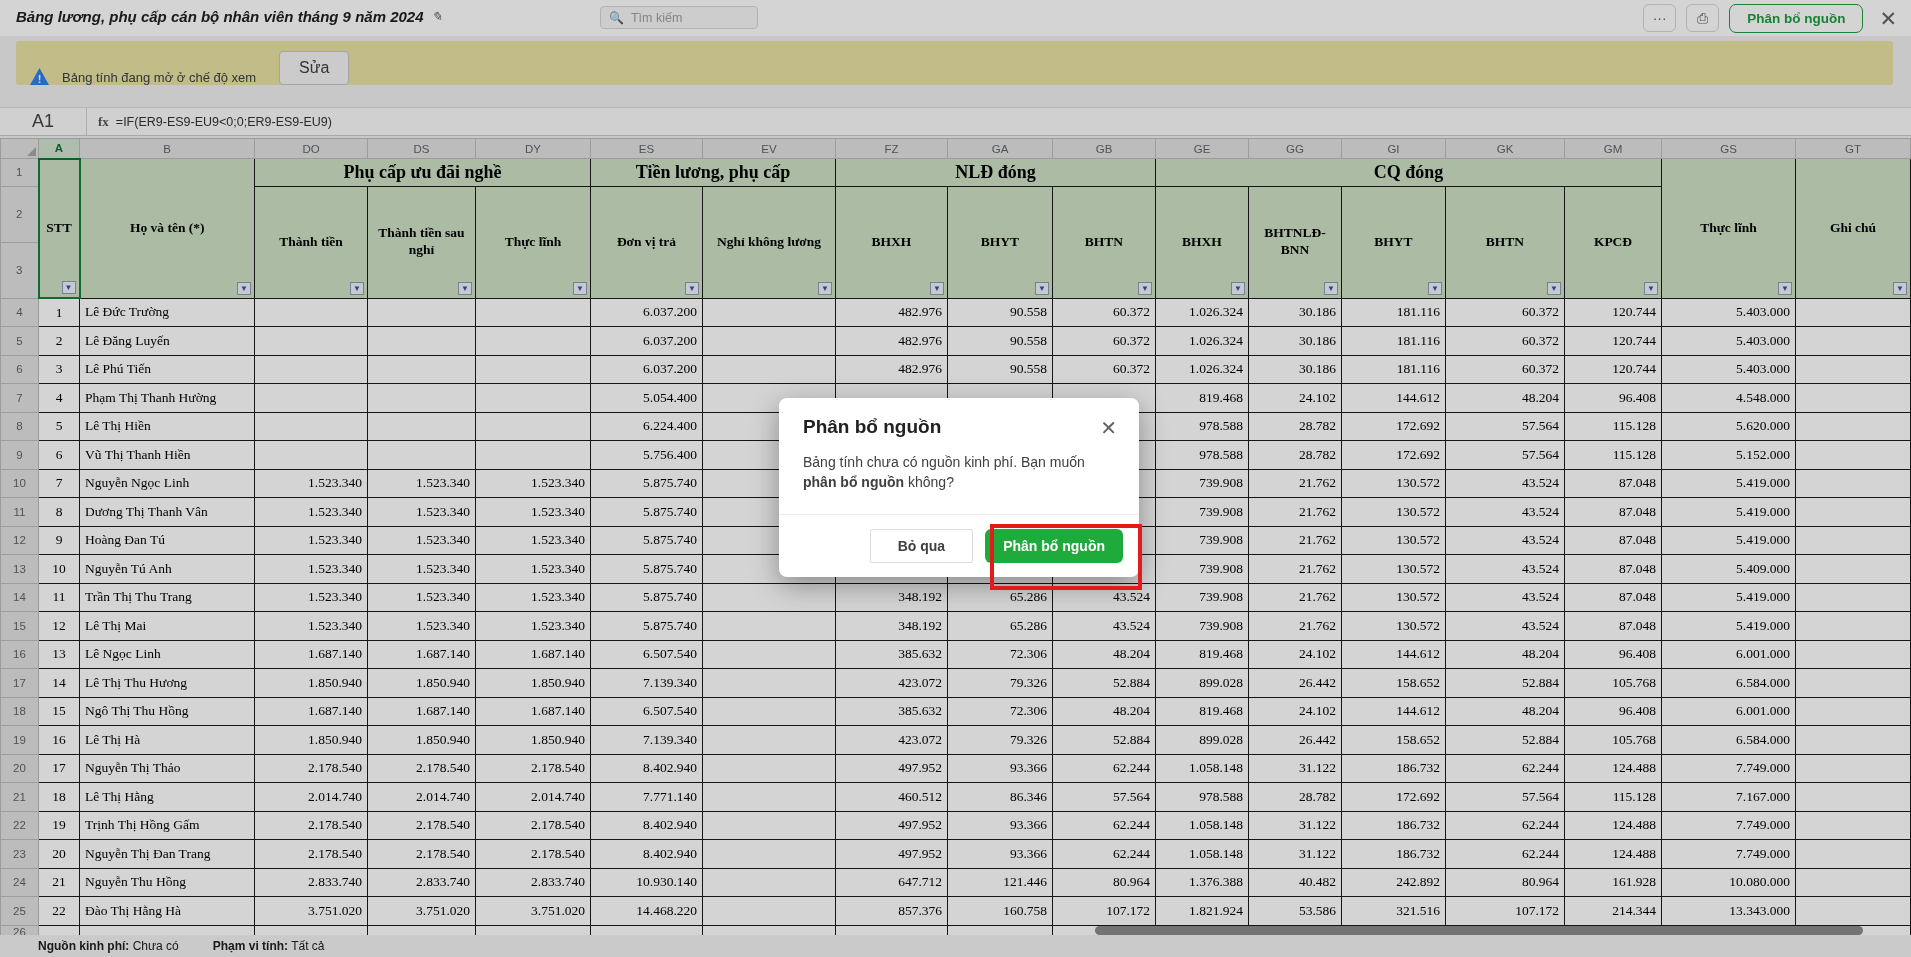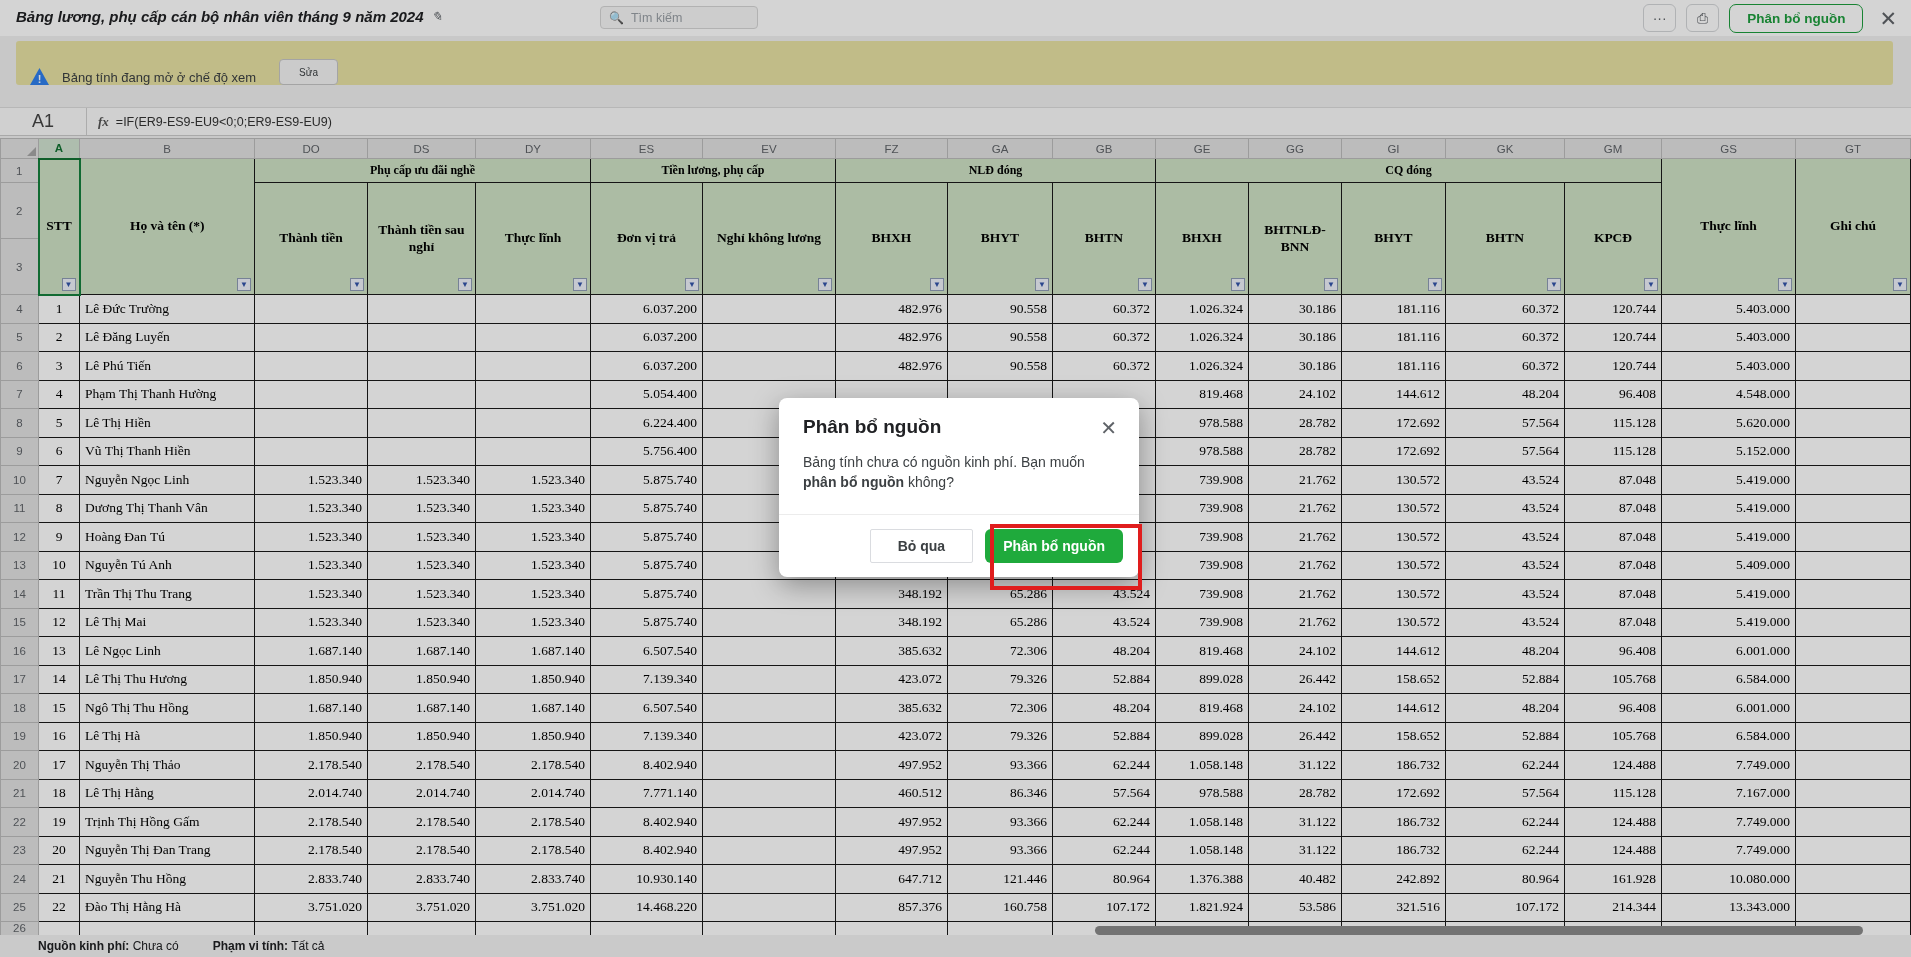--- a/index.html
+++ b/index.html
@@ -23,7 +23,7 @@
   .warn-icon { width:19px; height:17px; background:#2f80ed; clip-path:polygon(50% 0,100% 100%,0 100%); position:relative; flex:0 0 auto; }
   .warn-icon::after { content:"!"; position:absolute; left:0; right:0; bottom:0; text-align:center; color:#fff; font-size:11px; font-weight:bold; }
   .banner-text { font-size:13px; color:#3c4043; }
-  .banner-btn { height:26px; padding:0 19px; margin-left:10px; background:#f4f4f4; border:1px solid #c6c6c6; border-radius:4px; font-size:10px; color:#3c4043; cursor:pointer; }
+  .banner-btn { height:34px; padding:0 19px; margin-left:10px; background:#f4f4f4; border:1px solid #c6c6c6; border-radius:4px; font-size:16px; color:#3c4043; cursor:pointer; }
 
   
   .formula-bar { position:absolute; left:0; right:0; top:107px; height:29px; background:#fafafa; border-top:1px solid #dcdcdc; border-bottom:1px solid #cccccc; display:flex; align-items:center; font-size:13px; color:#333; }

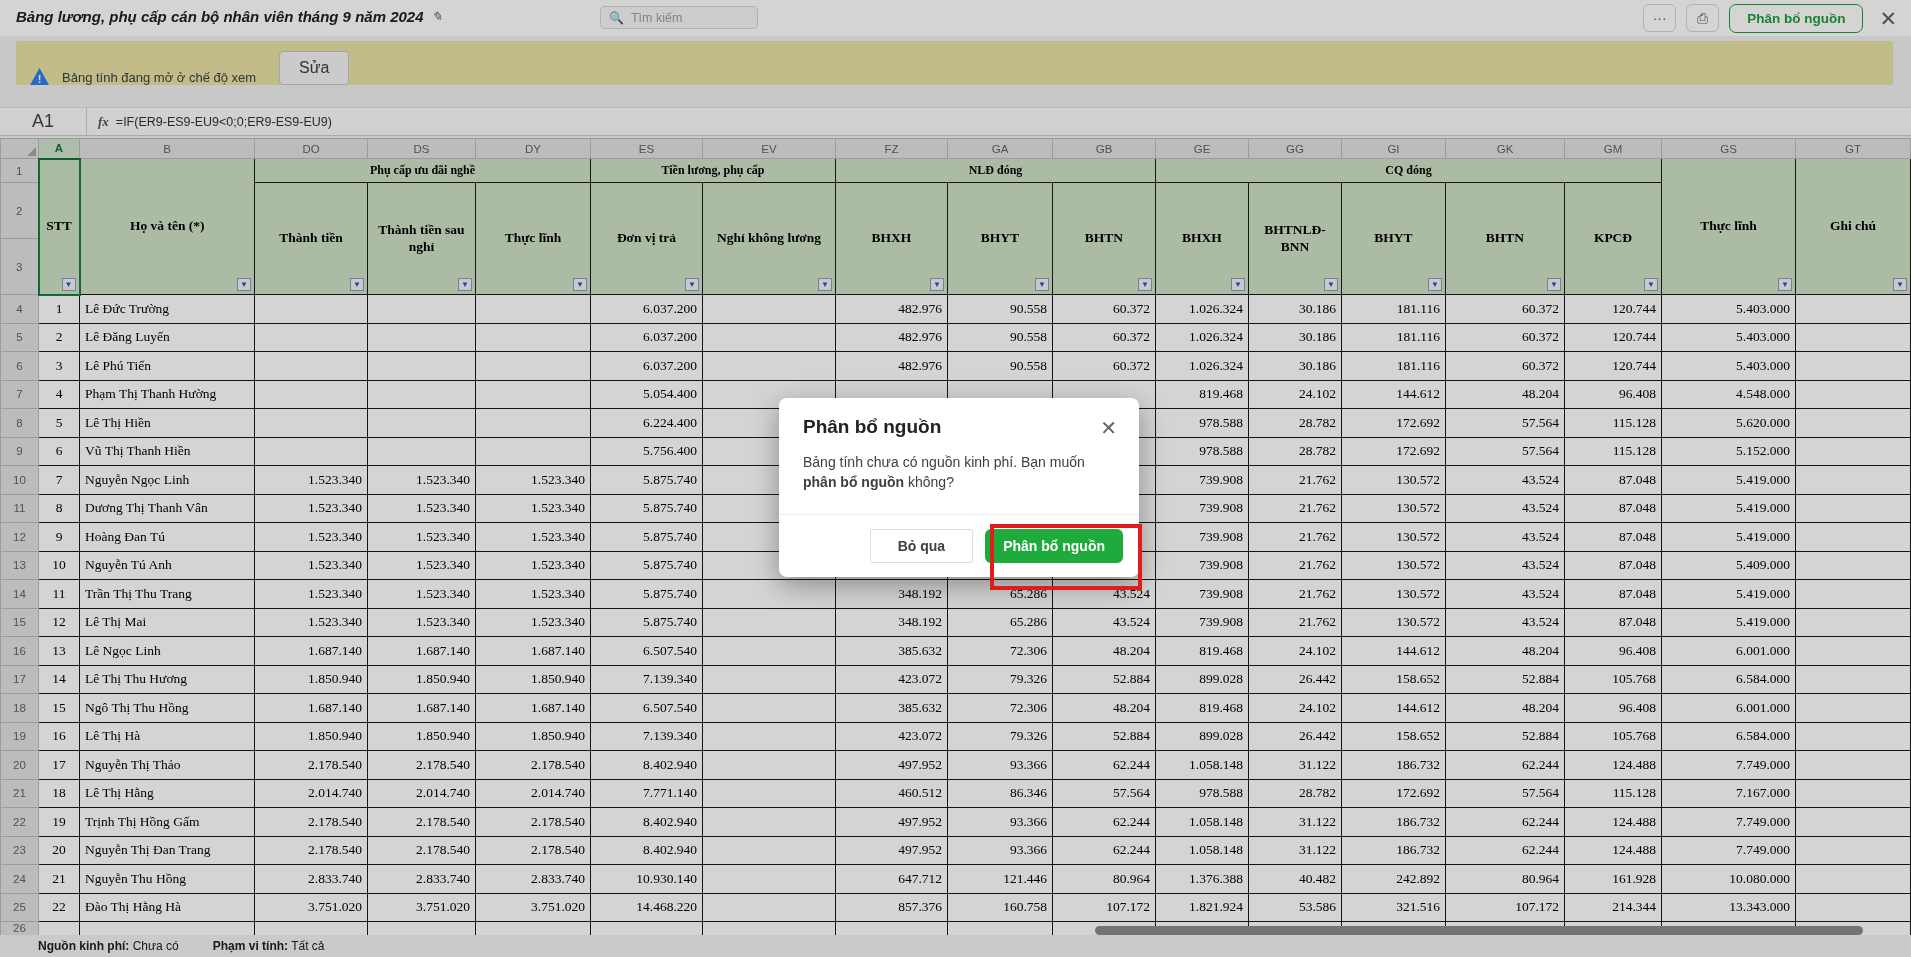--- a/index.html
+++ b/index.html
@@ -28,7 +28,7 @@
   
   .formula-bar { position:absolute; left:0; right:0; top:107px; height:29px; background:#fafafa; border-top:1px solid #dcdcdc; border-bottom:1px solid #cccccc; display:flex; align-items:center; font-size:13px; color:#333; }
   .cell-ref { width:87px; text-align:center; font-size:18px; color:#444; border-right:1px solid #cfcfcf; height:100%; line-height:27px; }
-  .fx-glyph { font-family:"Liberation Serif", serif; font-style:italic; font-weight:bold; color:#555; margin:0 7px 0 11px; font-size:13px; }
+  .fx-glyph { font-family:"Liberation Serif", serif; font-weight:bold; color:#555; margin:0 7px 0 11px; font-size:13px; }
   .formula-text { font-size:12.5px; color:#333; }
 
   

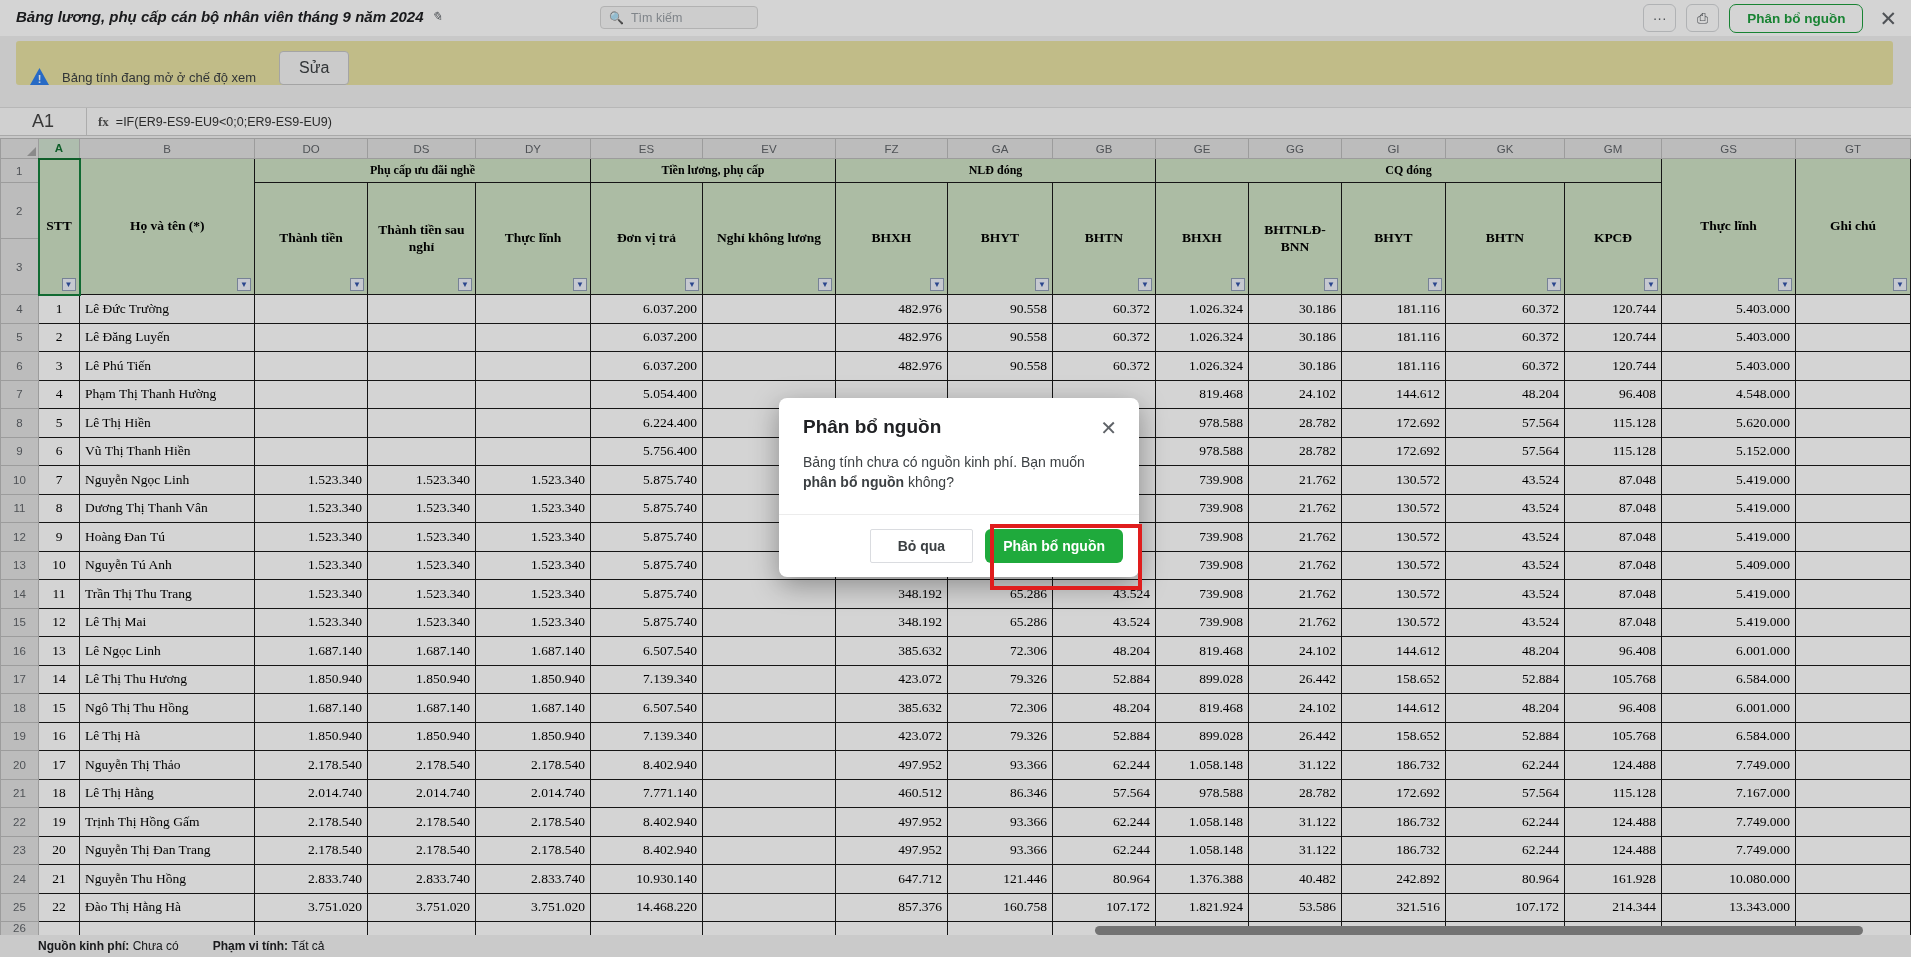--- a/index.html
+++ b/index.html
@@ -41,7 +41,7 @@
   tr.letters { height:20px; }
   tr.hrow1 { height:24px; } tr.hrow2 { height:56px; } tr.hrow3 { height:56px; }
   .hc { background:#cfe3c6; border:1px solid #1a1a1a; font-family:"Liberation Serif", serif; font-weight:bold; color:#000; text-align:center; vertical-align:middle; position:relative; font-size:13.5px; padding:2px 4px; white-space:normal !important; line-height:1.25; }
-  .hc.group { font-size:12px; }
+  .hc.group { font-size:18px; }
   .hc.sel { border:2px solid #15803d; }
   .filter { position:absolute; right:3px; bottom:3px; width:14px; height:13px; background:#eef2fa; border:1px solid #8e9cb5; color:#3355aa; font-size:8px; line-height:12px; text-align:center; cursor:pointer; }
   tr.datarow { height:28.5px; }

